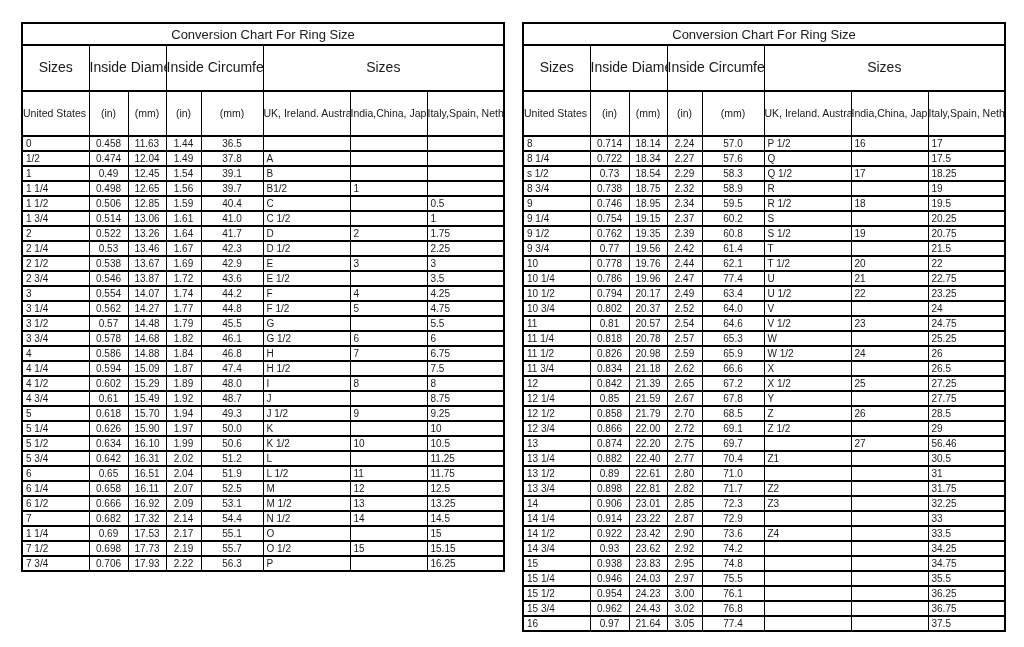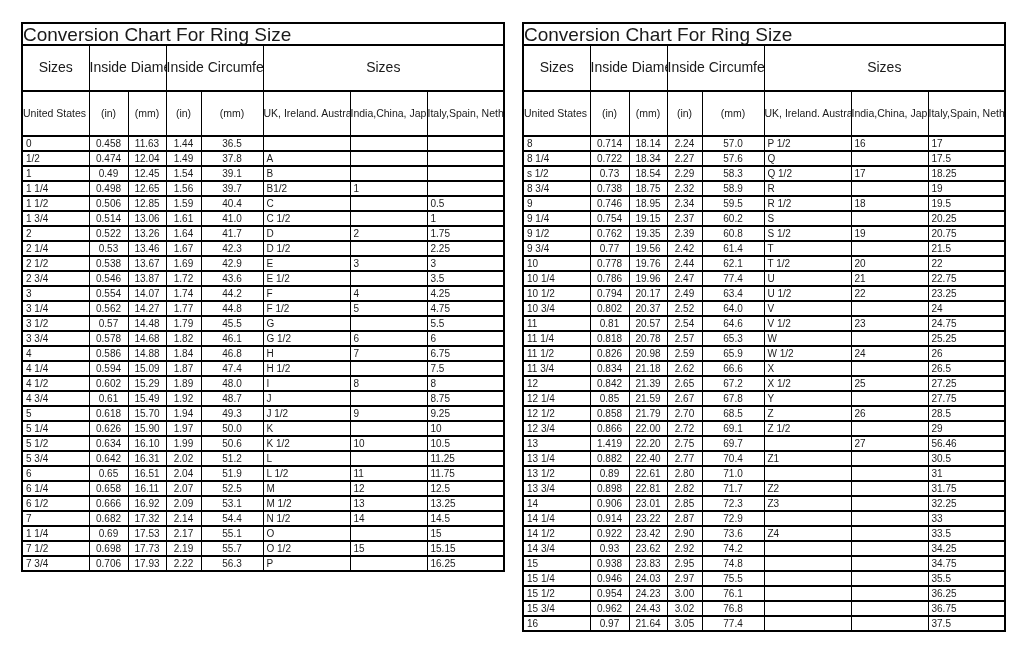--- a/index.html
+++ b/index.html
@@ -38,8 +38,8 @@
 
   .title-cell {
     height: 22px;
-    text-align: left;
-    font-size: 19px;
+    text-align: center;
+    font-size: 13px;
     line-height: 1;
     vertical-align: middle;
   }

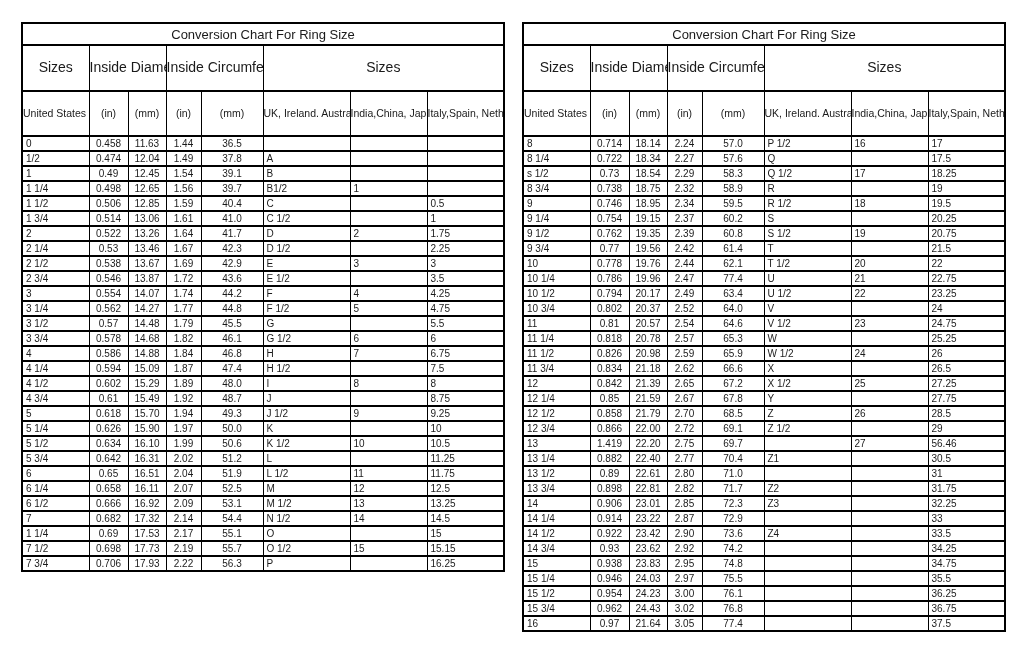--- a/index.html
+++ b/index.html
@@ -634,7 +634,7 @@
         </tr>
         <tr>
           <td class="c0">13</td>
-          <td class="c1">1.419</td>
+          <td class="c1">0.874</td>
           <td class="c2">22.20</td>
           <td class="c3">2.75</td>
           <td class="c4">69.7</td>

